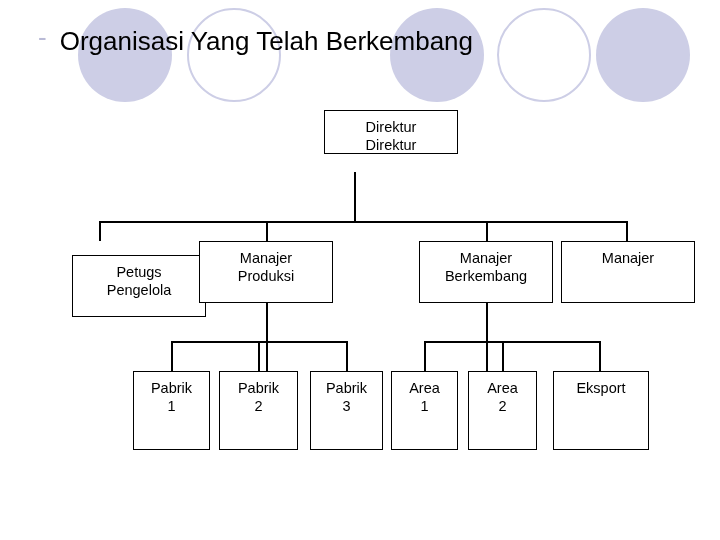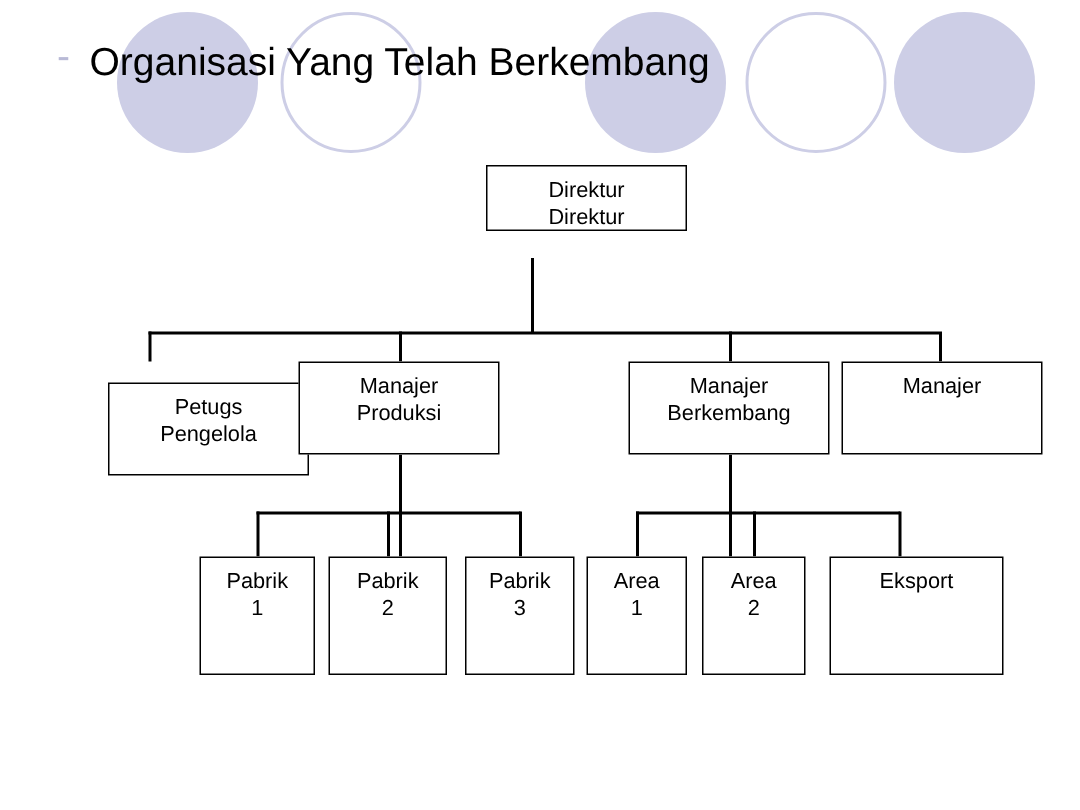--- a/index.html
+++ b/index.html
@@ -162,7 +162,7 @@
         <span class="l1">Area</span>
         <span class="l2">2</span>
       </div>
-      <div class="node" style="left: 553px; top: 371px; width: 116px; height: 79px;">
+      <div class="node" style="left: 553px; top: 371px; width: 96px; height: 79px;">
         <span class="l1">Eksport</span>
       </div>
     </div>

